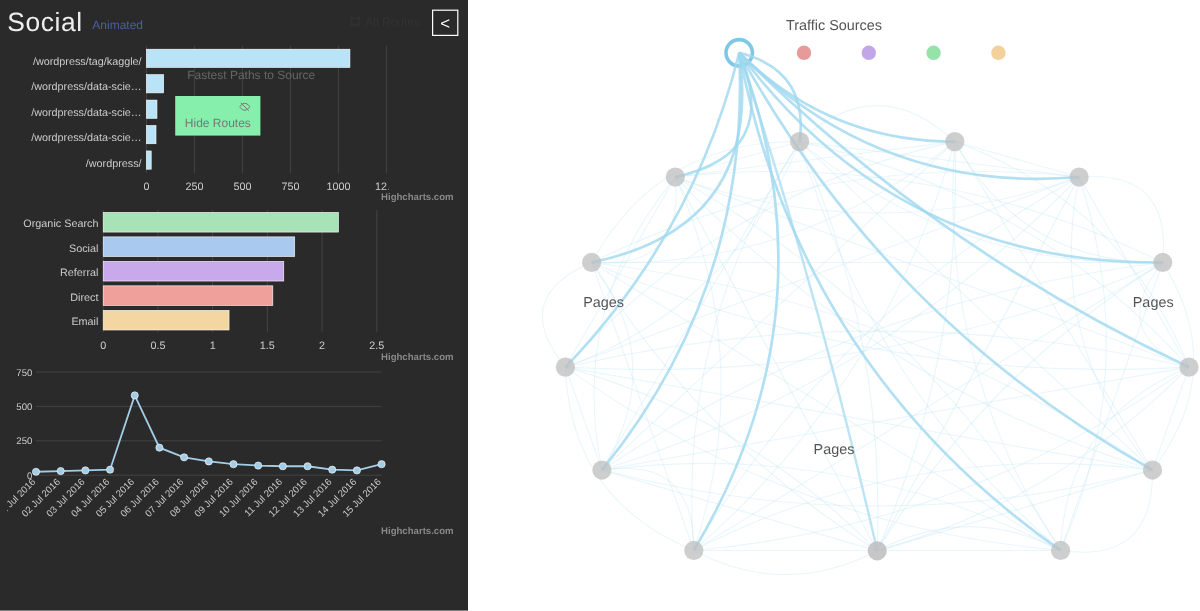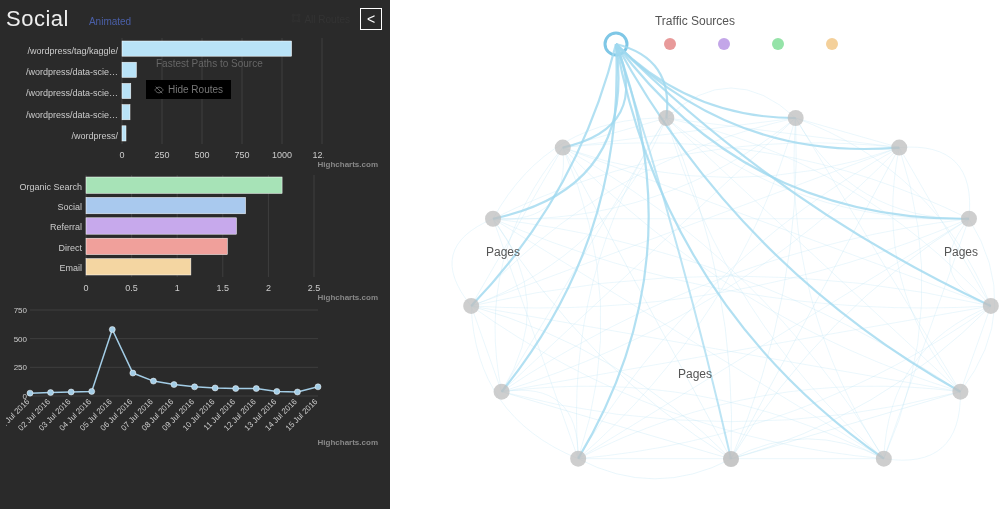--- a/index.html
+++ b/index.html
@@ -35,7 +35,7 @@
   .animated {
     font-size: 10px;
     color: #4a5fa8;
-    margin-left: 20px;
+    margin-left: 8px;
     margin-top: 4px;
   }
   .spacer { flex: 1; }

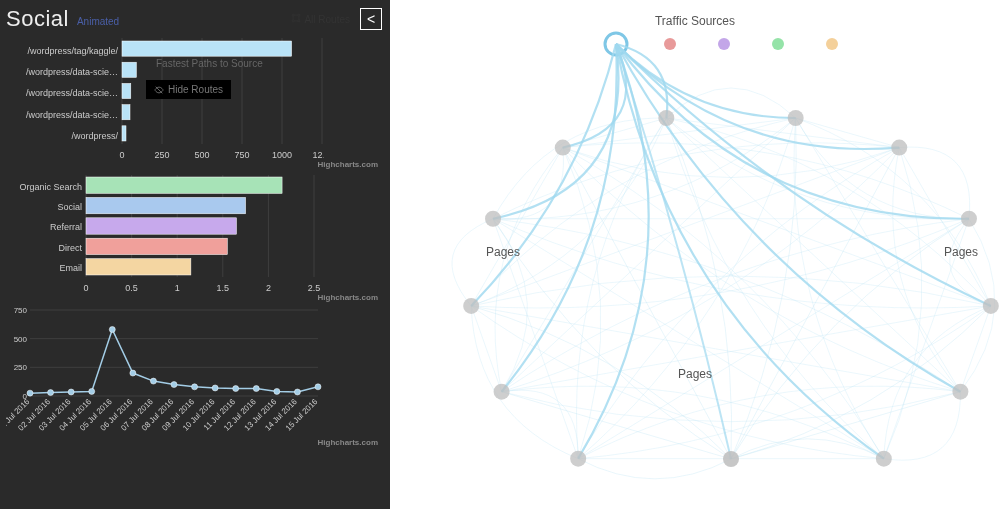--- a/index.html
+++ b/index.html
@@ -74,7 +74,7 @@
   }
   .hide-routes-btn {
     position: absolute;
-    background: #000000;
+    background: #86efac;
     color: #777;
     font-size: 10px;
     padding: 4px 8px;
@@ -82,6 +82,7 @@
     align-items: flex-end;
     gap: 4px;
     z-index: 2;
+    flex-direction: column;
   }
   .hide-routes-btn svg { width:10px; height:10px; fill:#777; }
   .chart-svg { display:block; }

